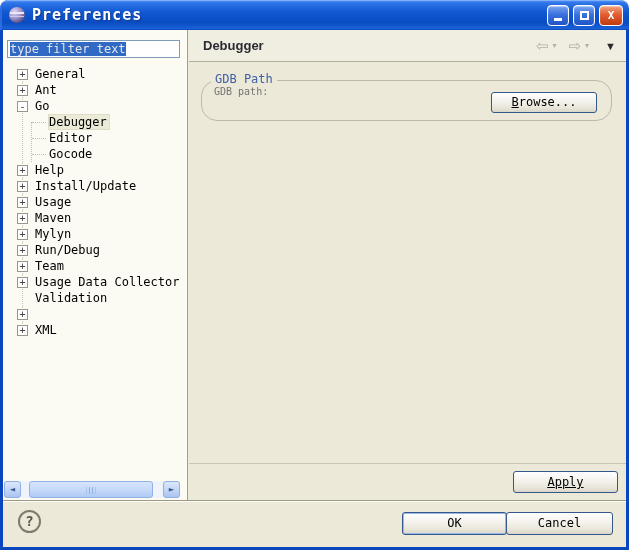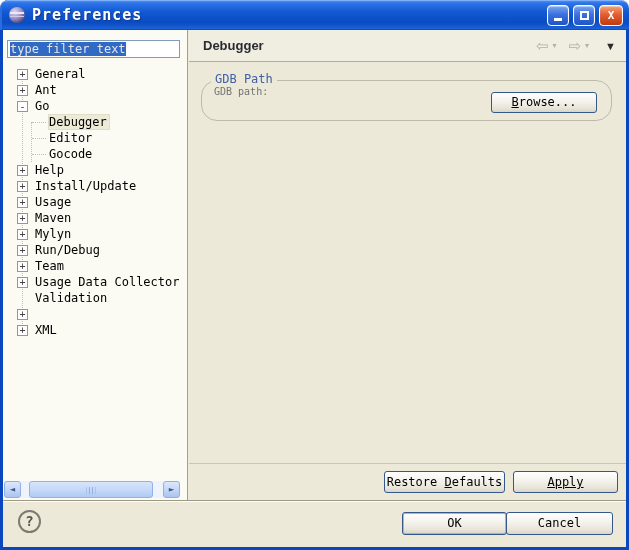--- a/index.html
+++ b/index.html
@@ -282,7 +282,6 @@
 
       <div class="rp-sep"></div>
       <div class="action-row">
-        <button class="xp-btn restore-btn"><span>Restore </span><u>D</u><span>efaults</span></button>
         <button class="xp-btn apply-btn"><span></span><u>A</u><span>pply</span></button>
       </div>
     </div>

